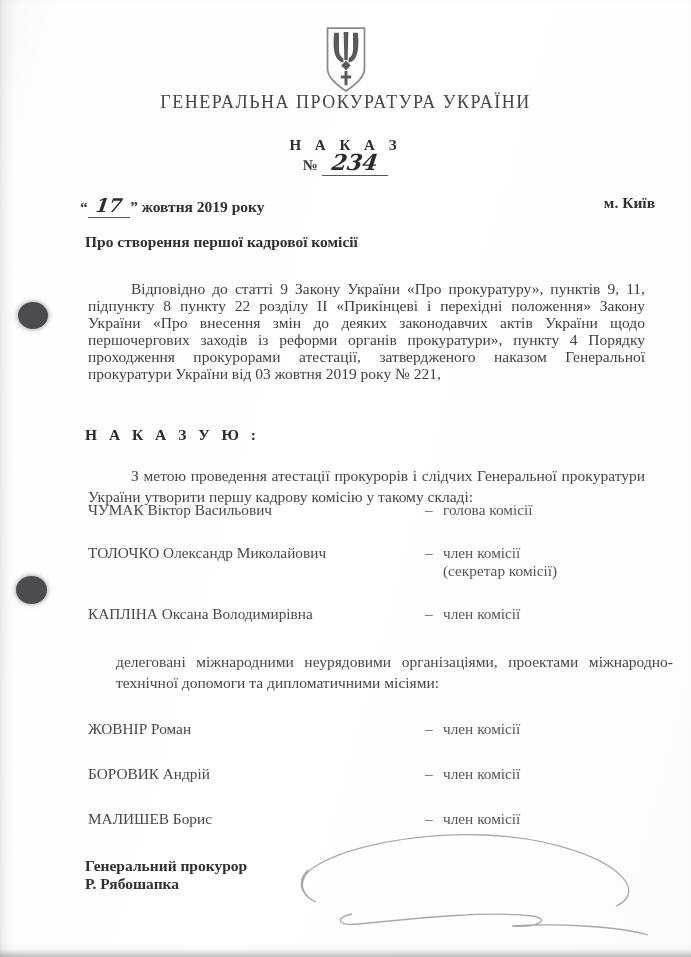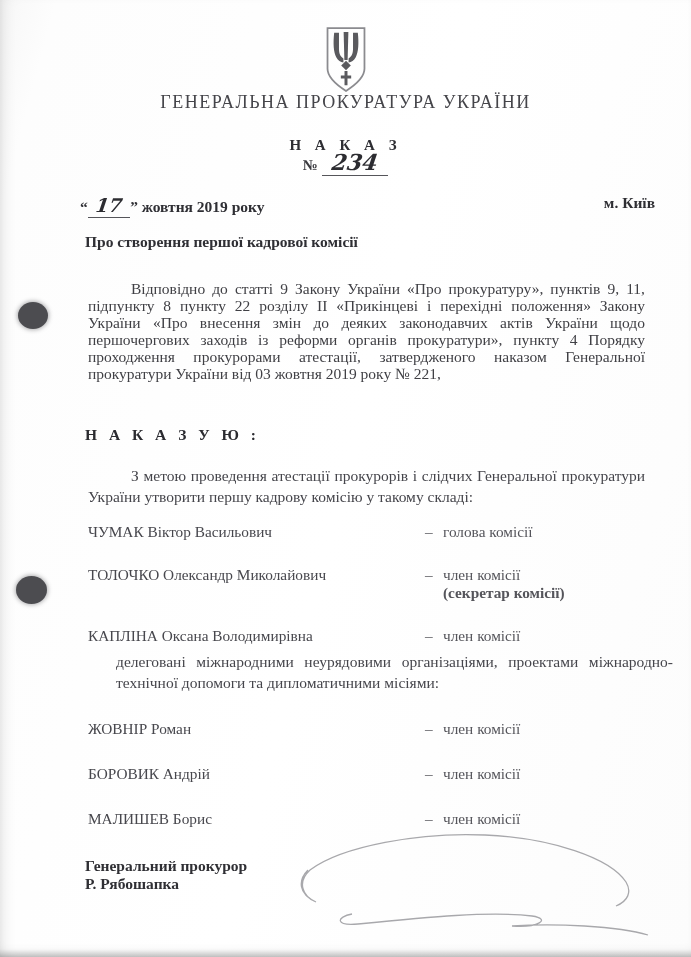--- a/index.html
+++ b/index.html
@@ -35,7 +35,7 @@
     letter-spacing:4px;color:#2b2b30;}
   .purpose{position:absolute;top:466px;left:88px;width:557px;
     font-size:15.5px;line-height:20.5px;text-align:justify;text-indent:43px;color:#45454b;}
-  .members{position:absolute;top:523px;left:88px;width:560px;font-size:15.3px;}
+  .members{position:absolute;top:501px;left:88px;width:560px;font-size:15.3px;}
   .member-row{display:flex;margin-bottom:25px;}
   .member-row .m-name{width:337px;color:#47474d;}
   .member-row .m-dash{width:18px;color:#55555b;}

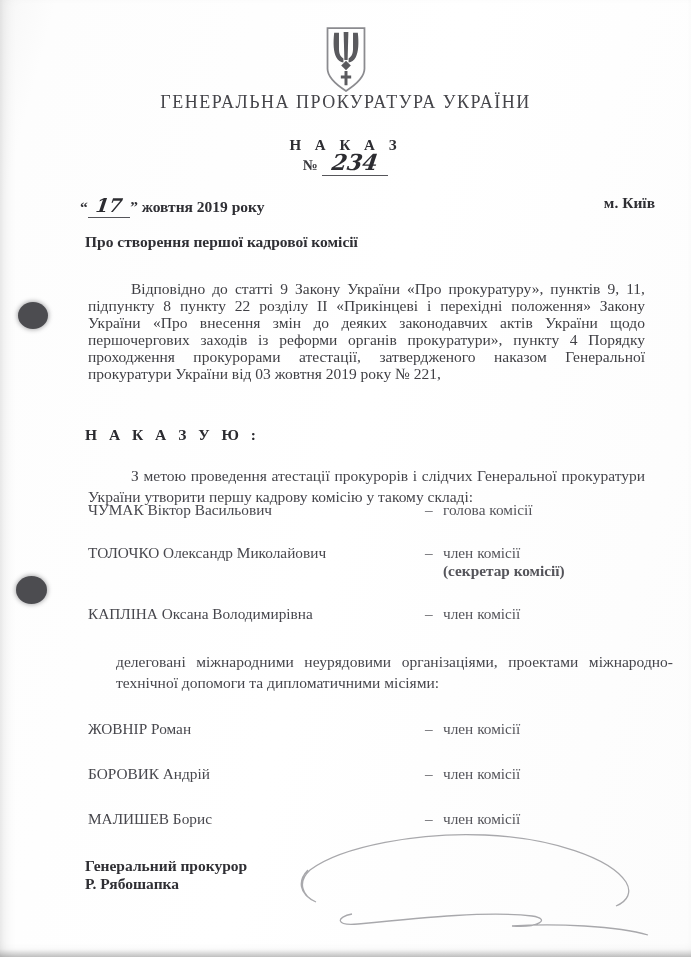--- a/index.html
+++ b/index.html
@@ -40,7 +40,7 @@
   .member-row .m-name{width:337px;color:#47474d;}
   .member-row .m-dash{width:18px;color:#55555b;}
   .member-row .m-role{color:#55555b;}
-  .member-row .m-role .role2{display:block;font-weight:bold;}
+  .member-row .m-role .role2{display:block;}
   .delegated-note{position:absolute;top:652px;left:88px;width:557px;
     font-size:15.5px;line-height:20.5px;text-align:justify;color:#46464c;margin-left:28px;}
   .delegated{position:absolute;top:710px;left:88px;width:560px;font-size:15.3px;}

